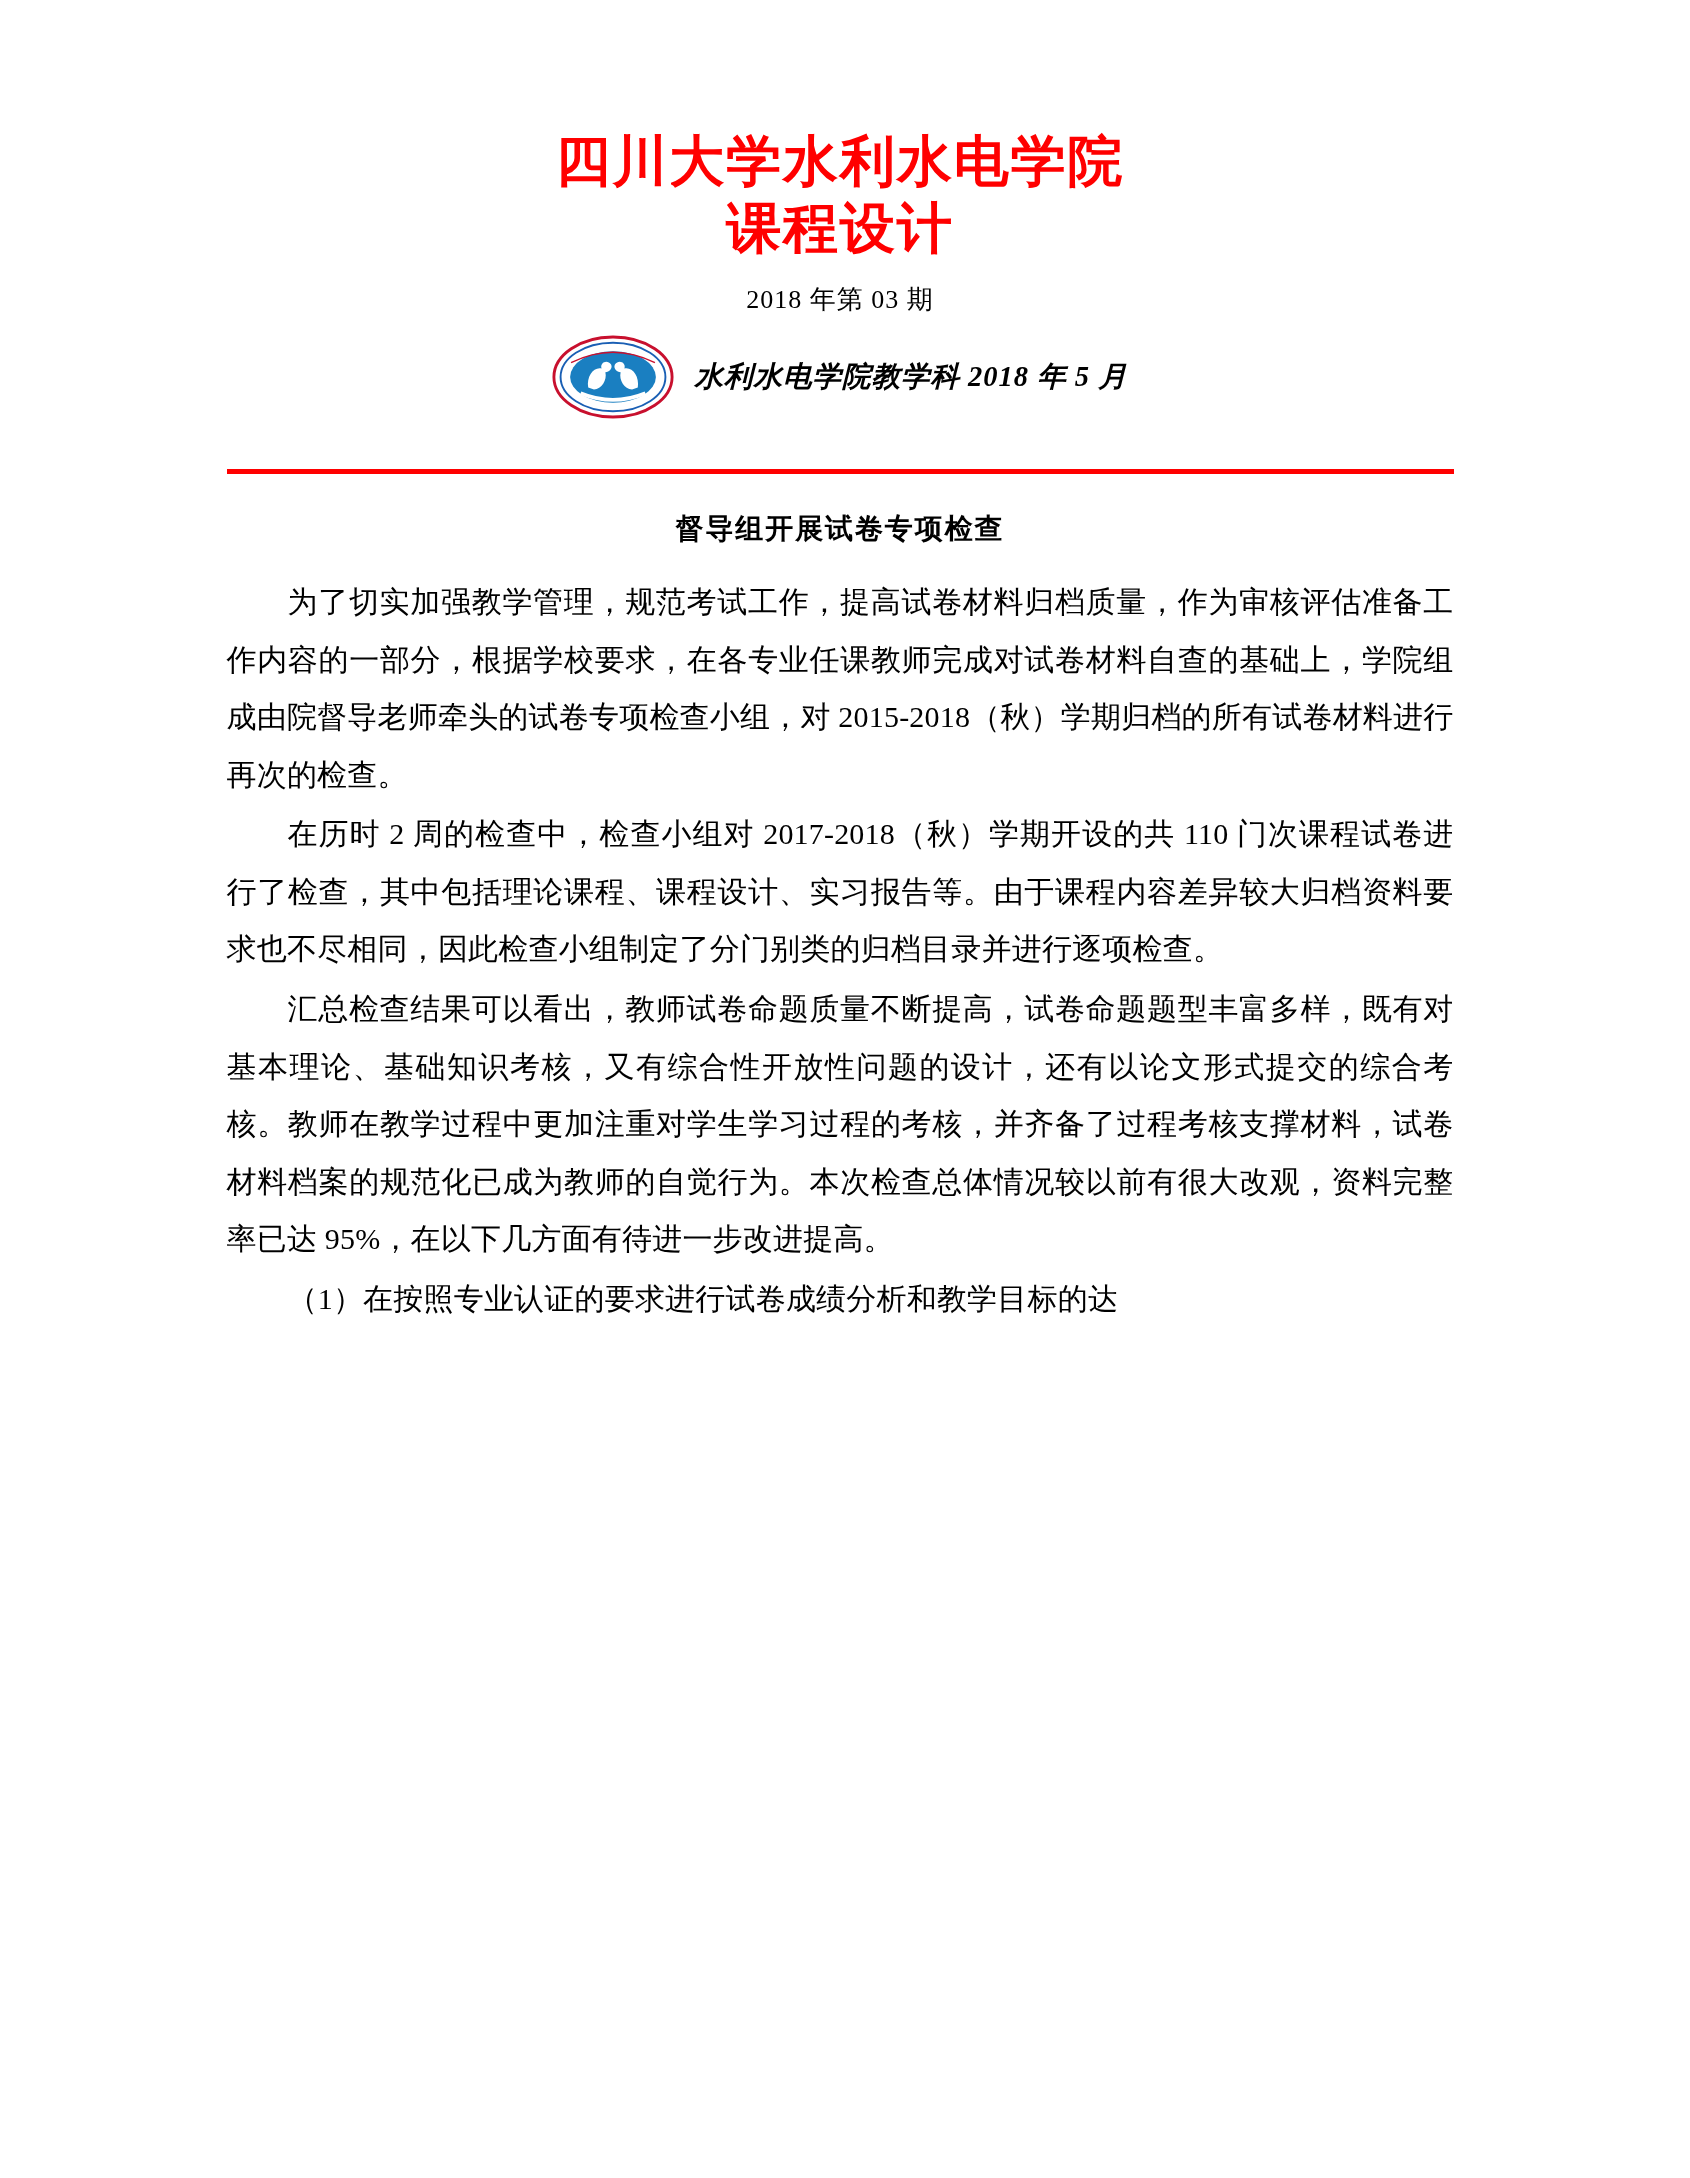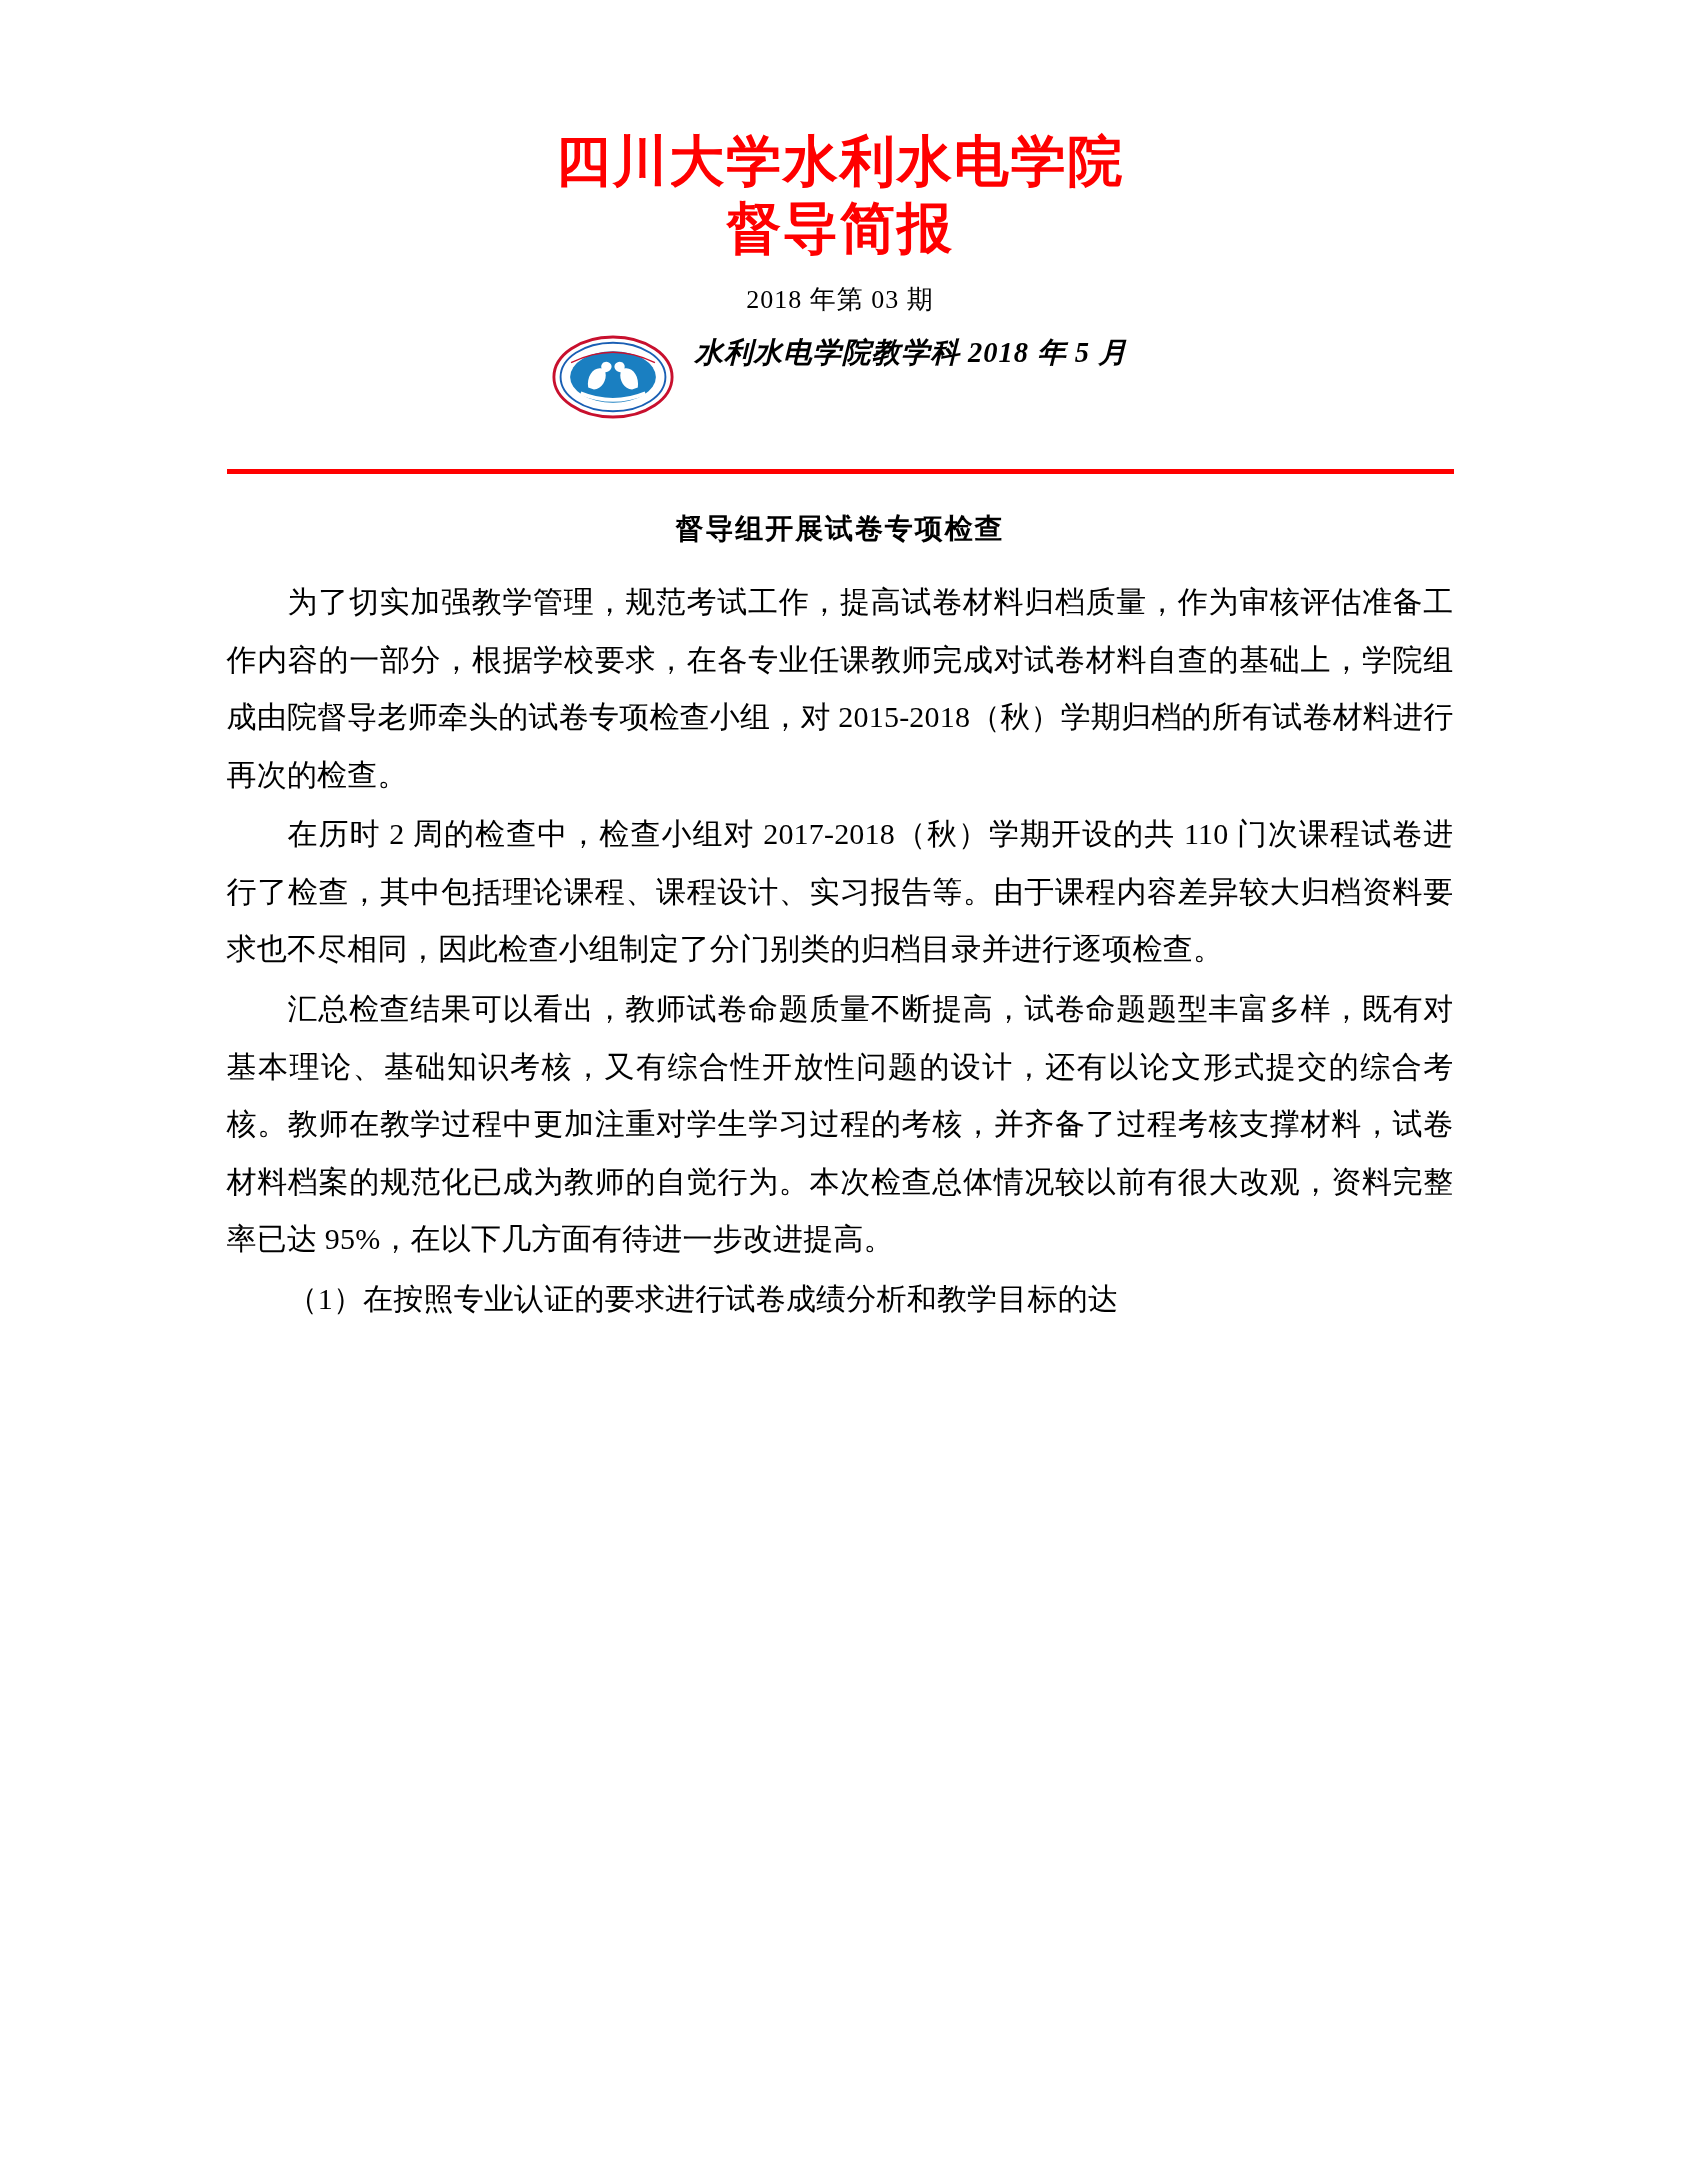--- a/index.html
+++ b/index.html
@@ -97,7 +97,7 @@
 
   <div class="masthead">
     <div class="masthead-line">四川大学水利水电学院</div>
-    <div class="masthead-line">督导简报</div>
+    <div class="masthead-line">课程设计</div>
   </div>
 
   <div class="issue">2018 年第 03 期</div>

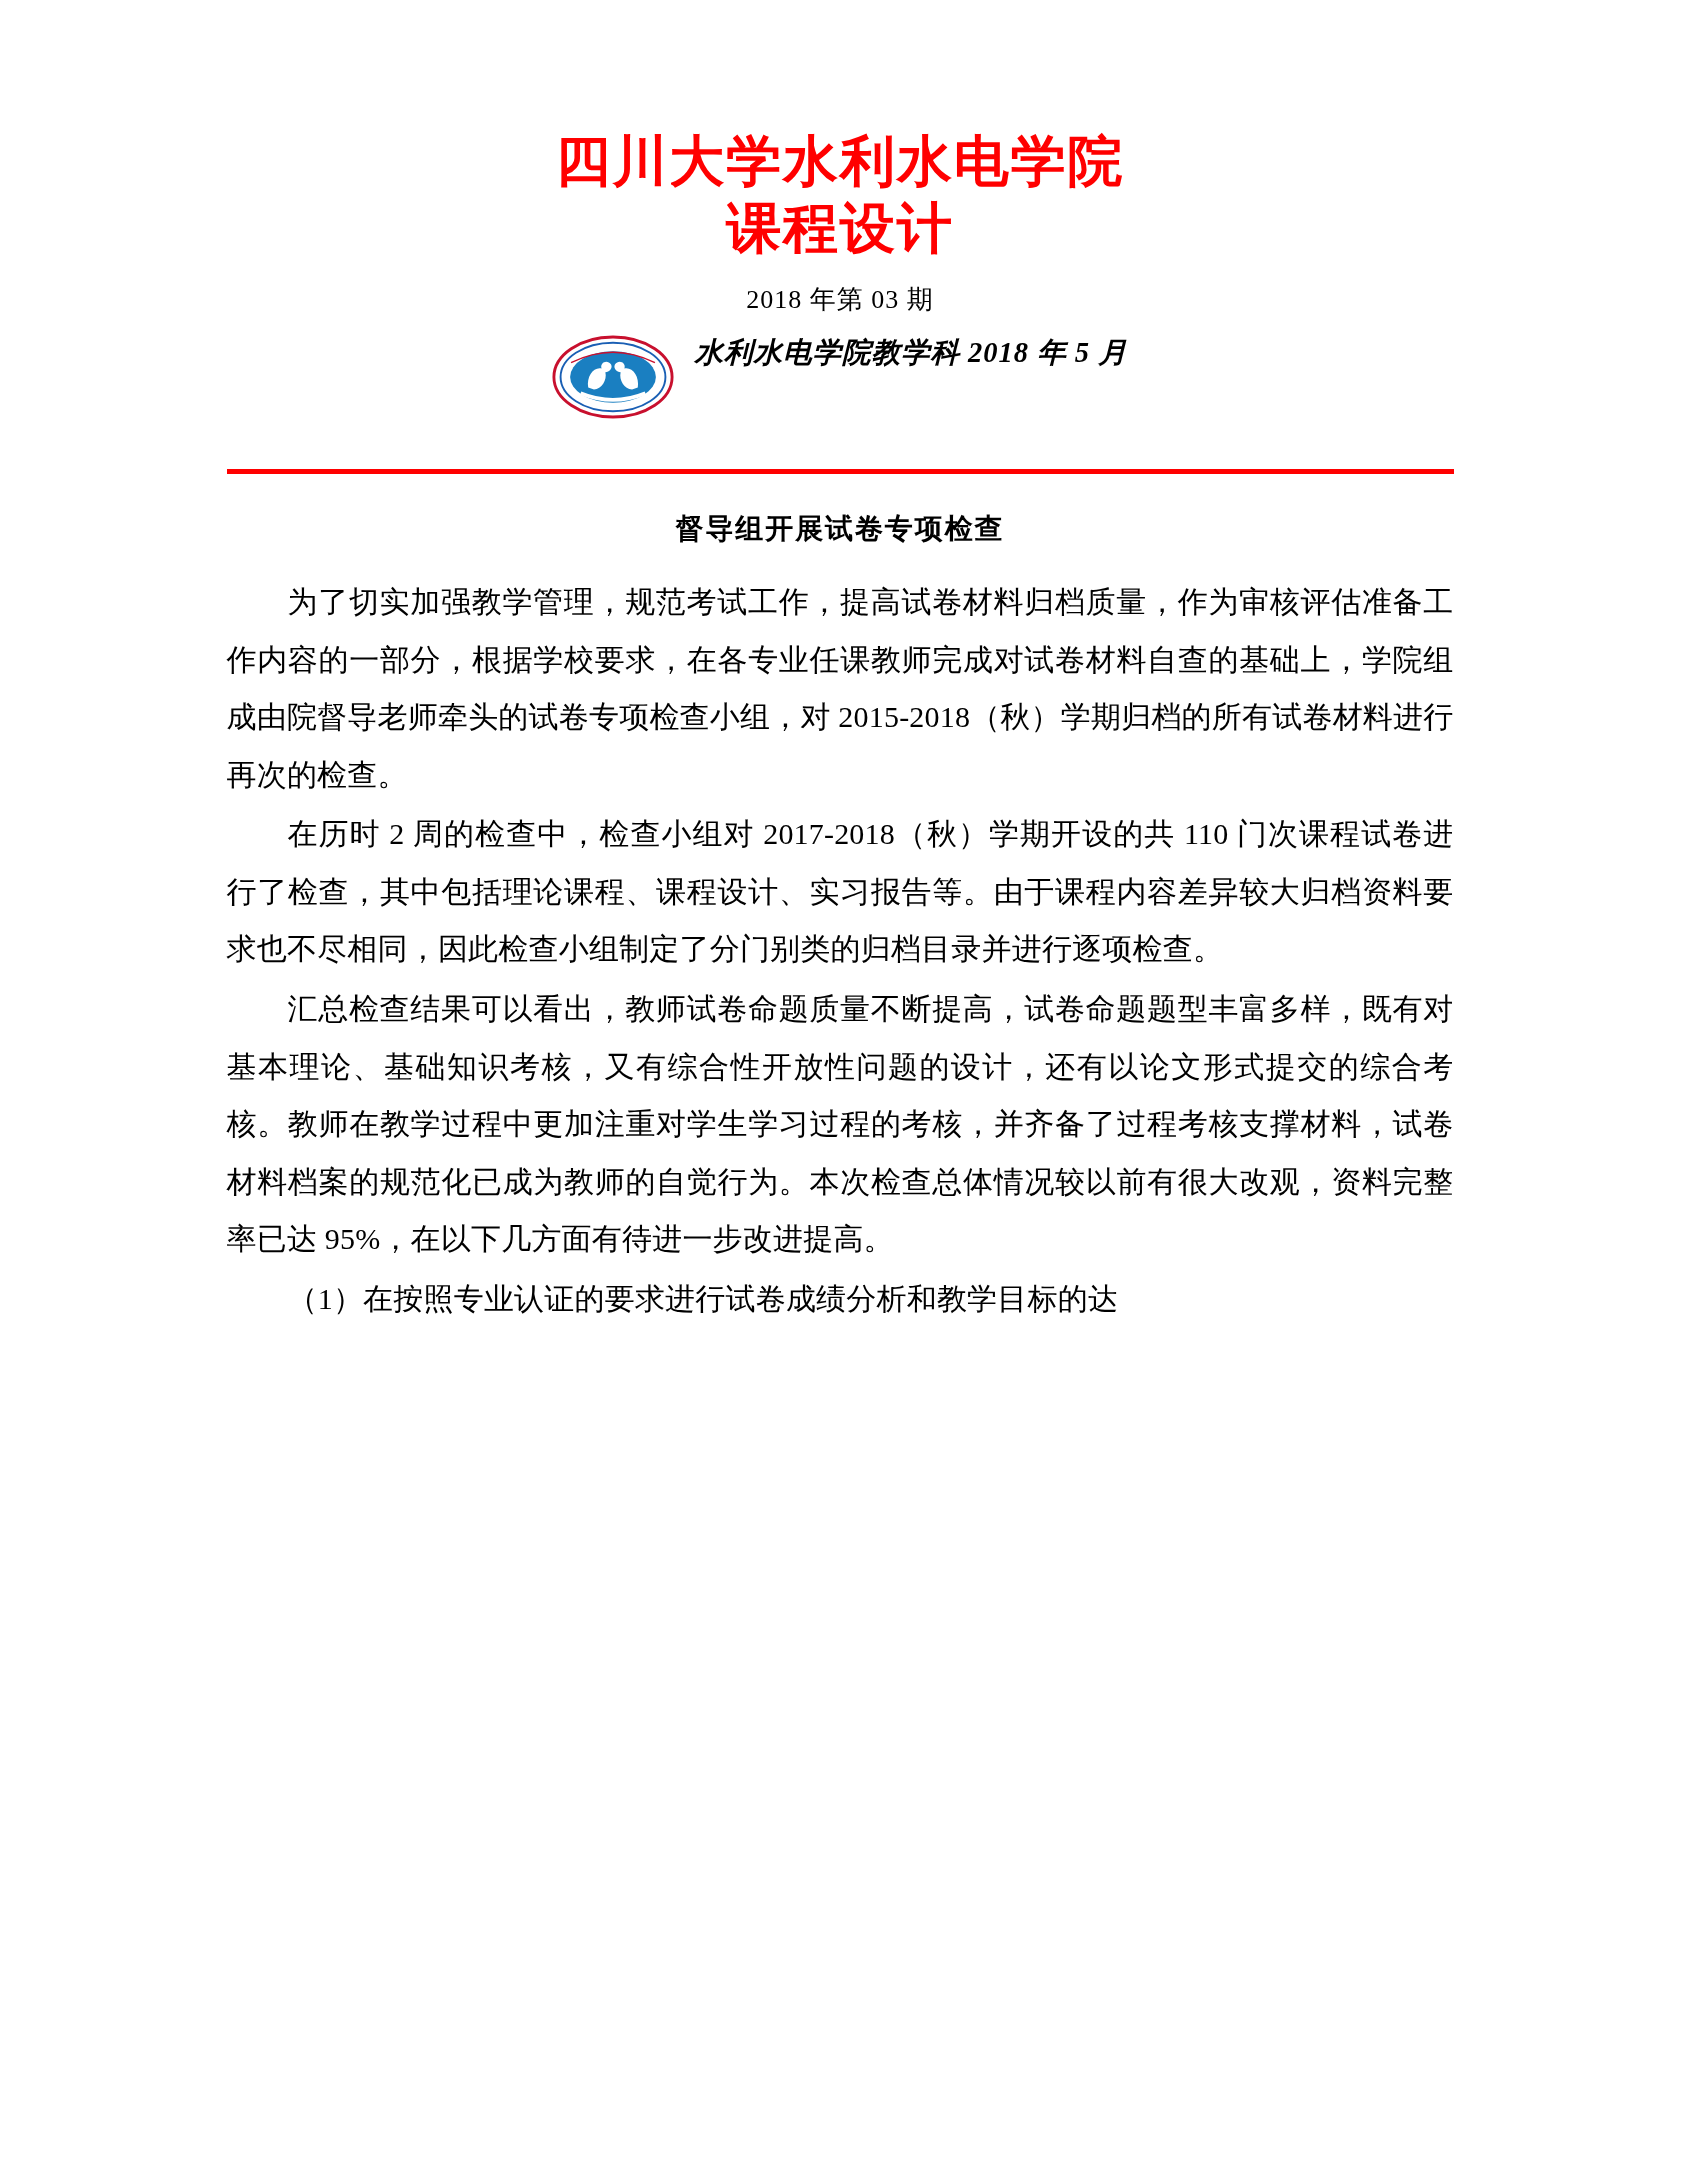--- a/index.html
+++ b/index.html
@@ -41,6 +41,7 @@
   }
   .logo-row {
     display: flex;
+    align-items: center;
     justify-content: center;
     margin-top: 17px;
     gap: 20px;

